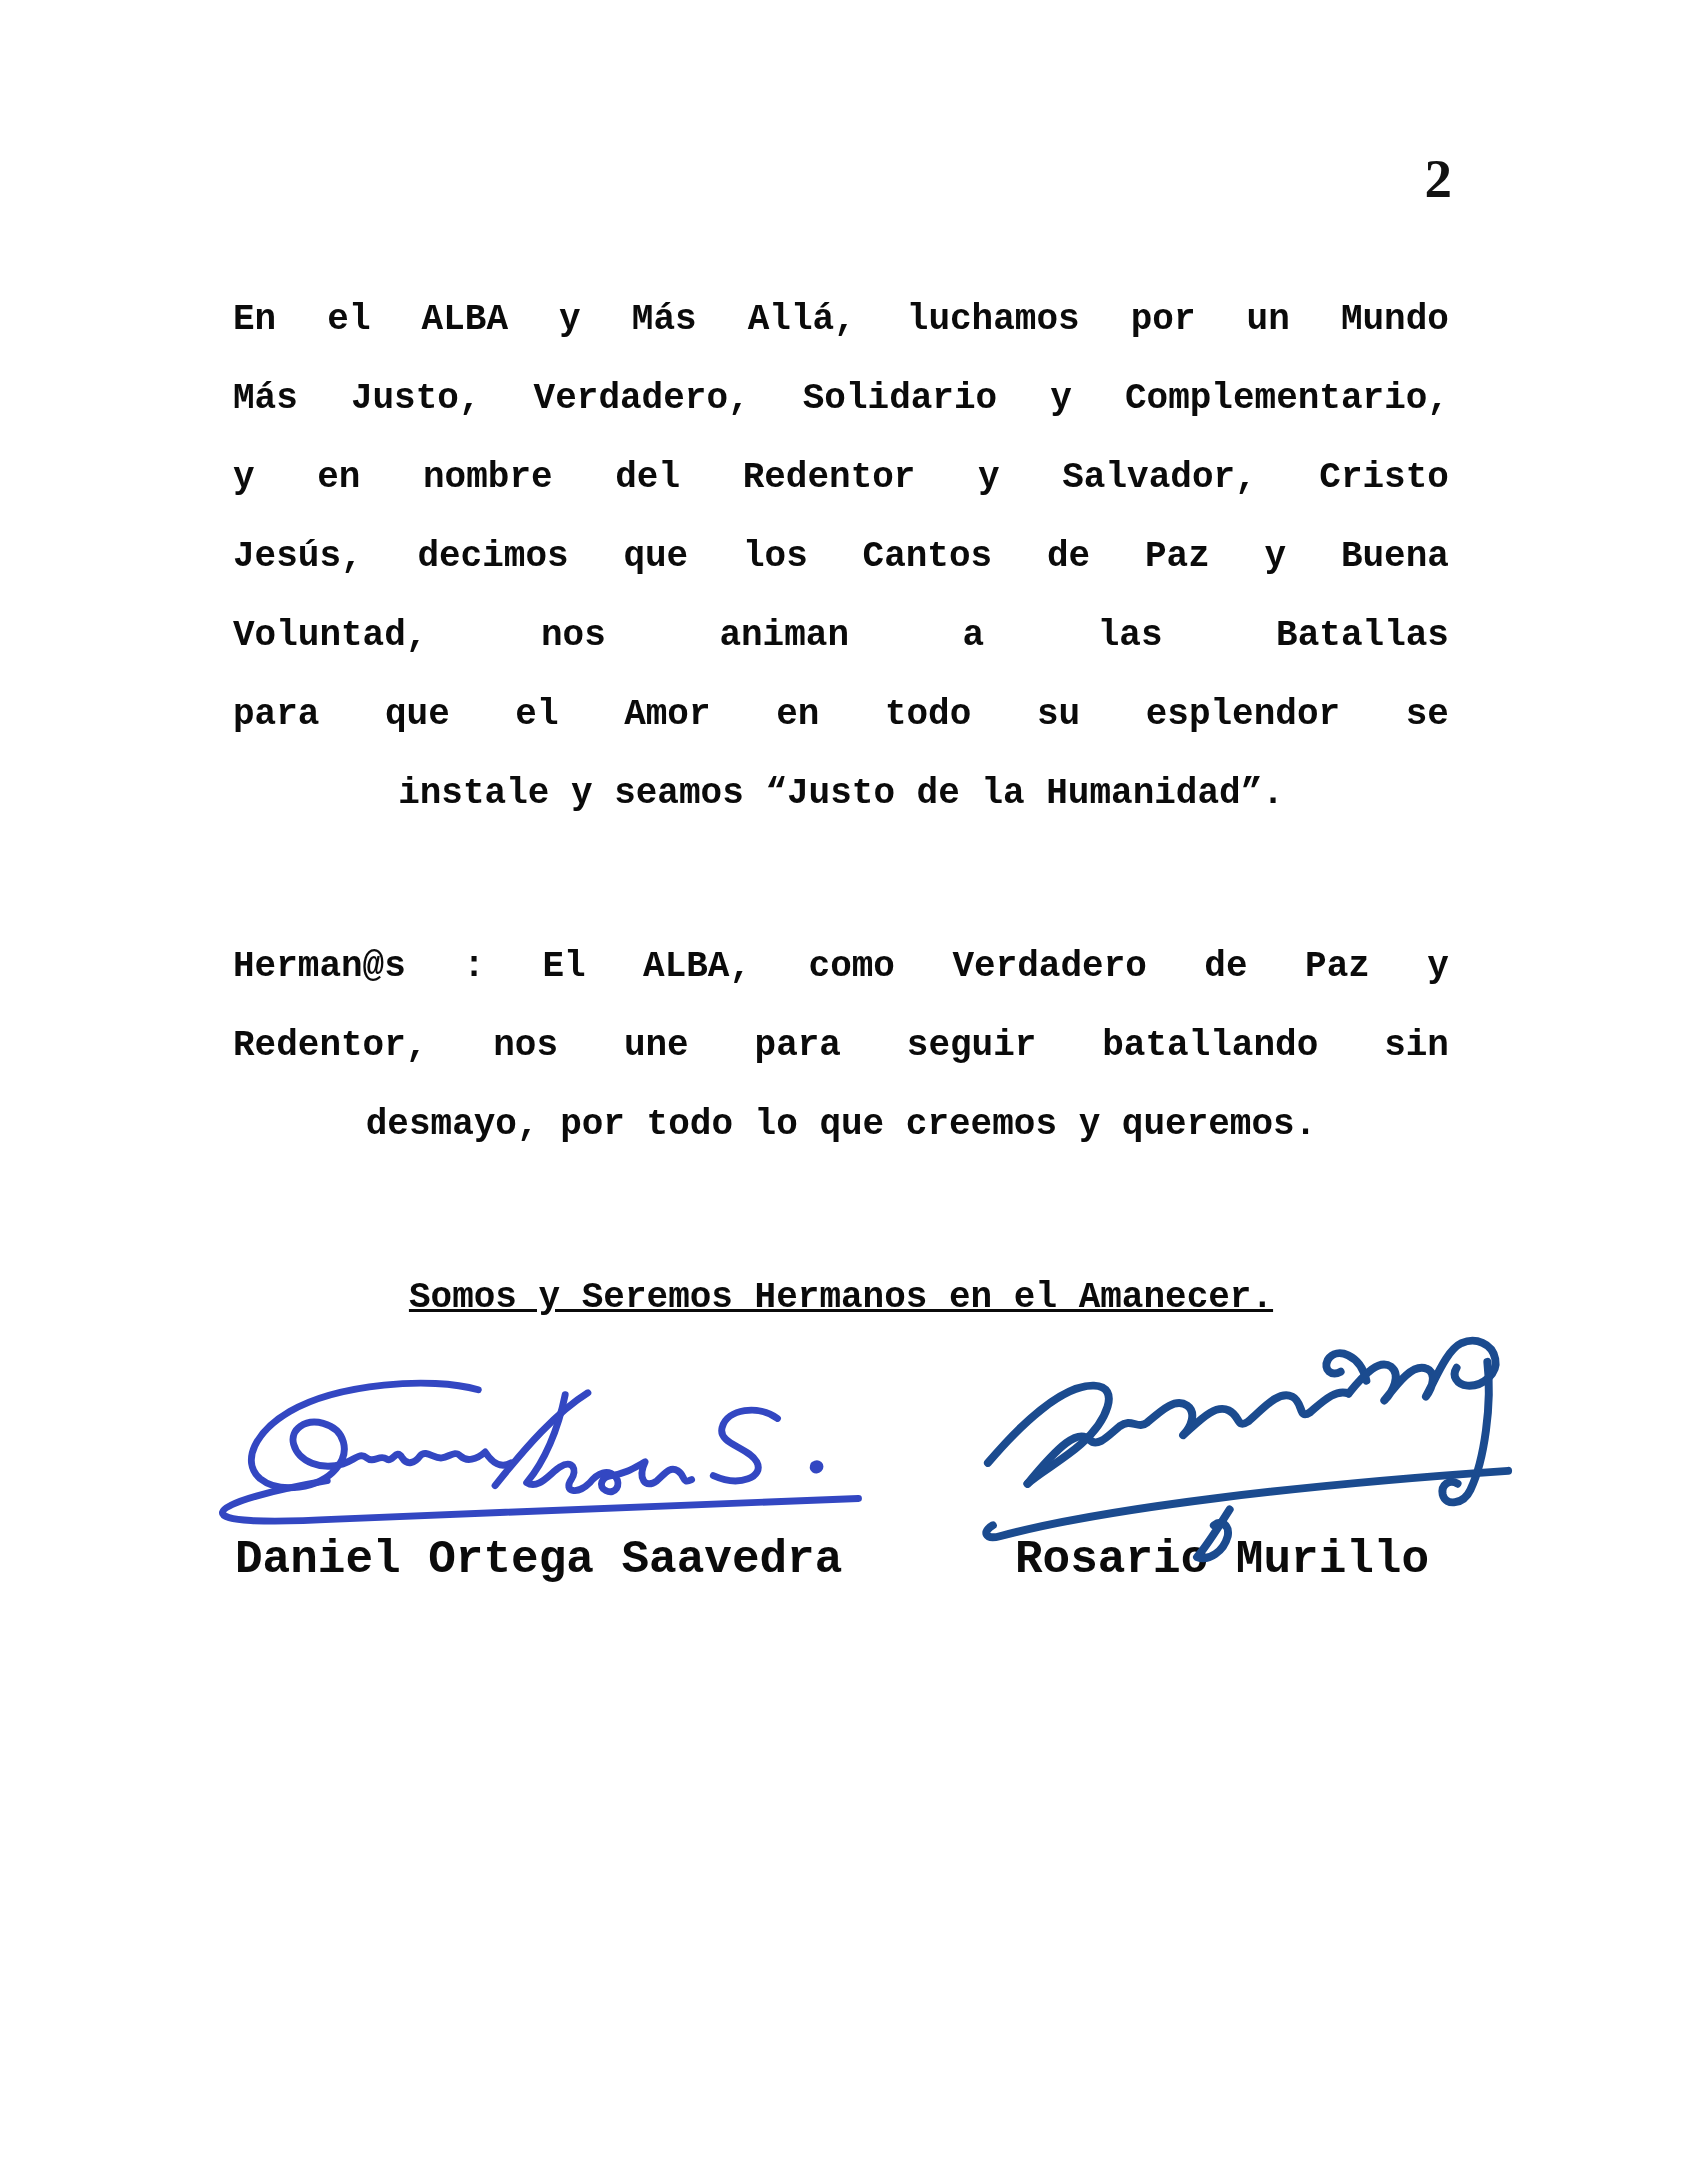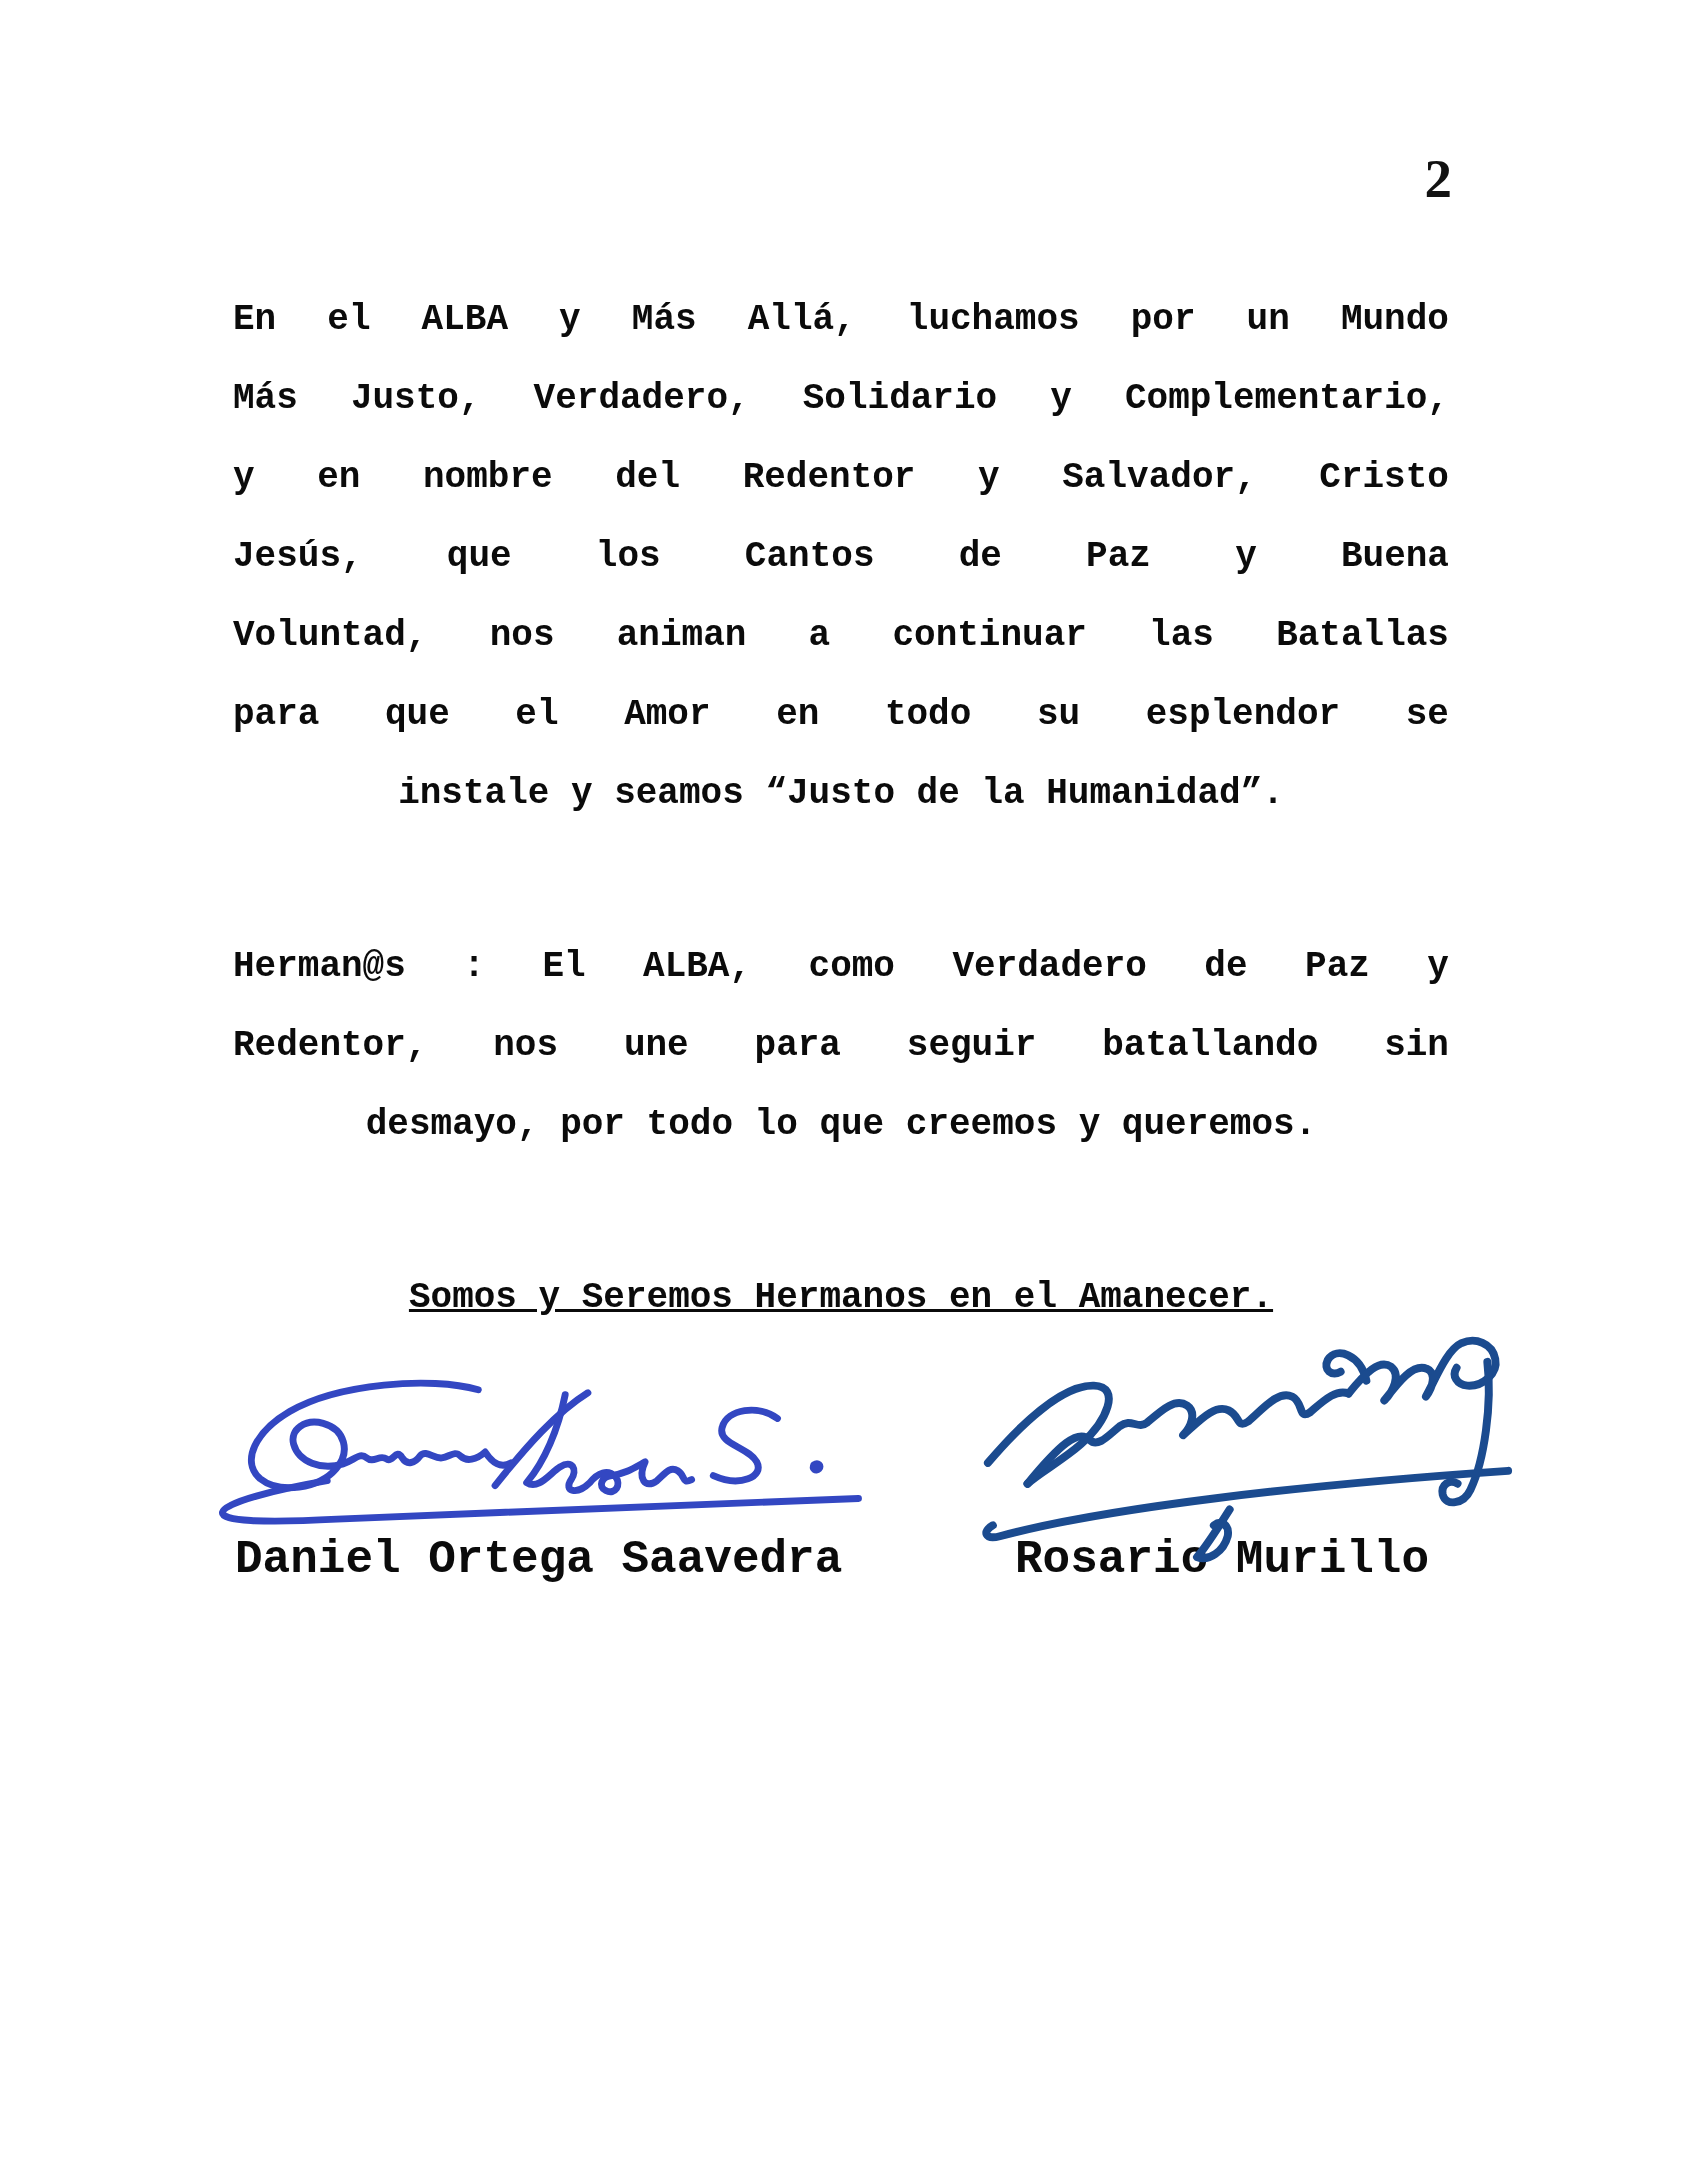--- a/index.html
+++ b/index.html
@@ -75,6 +75,7 @@
         </div>
         <div class="line just">
           <span>Jesús,</span>
+          <span>decimos</span>
           <span>que</span>
           <span>los</span>
           <span>Cantos</span>

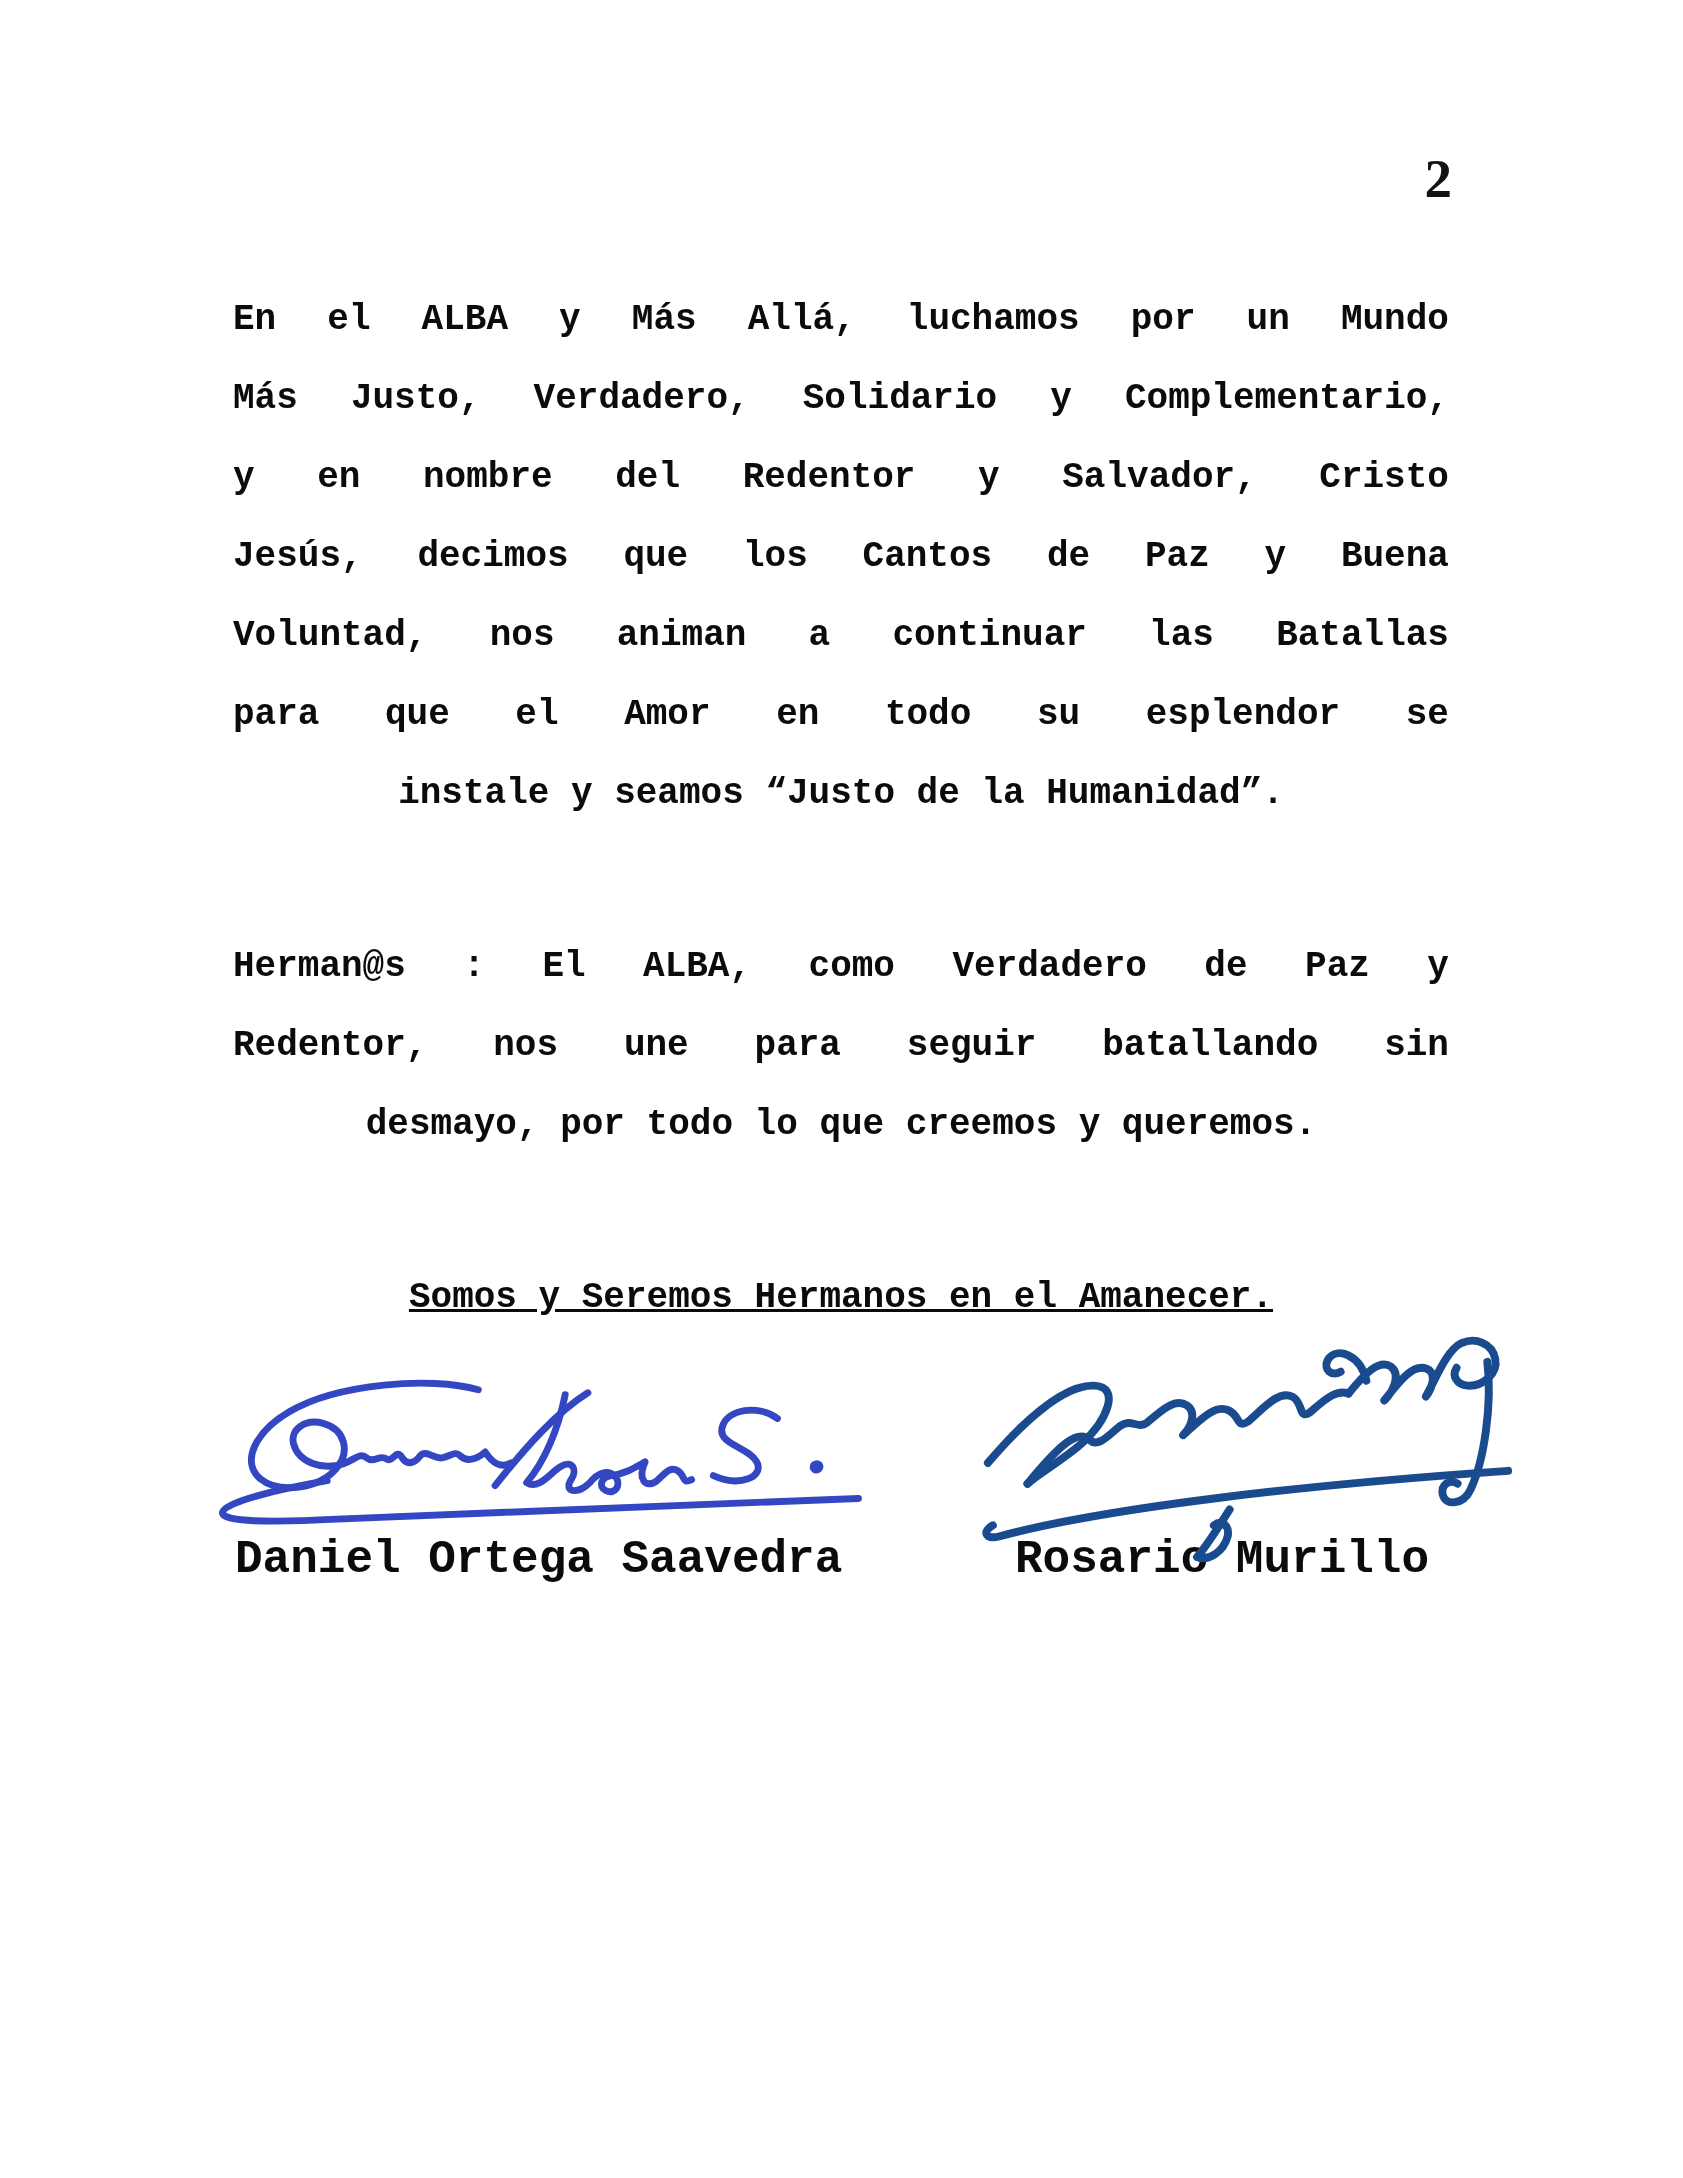--- a/index.html
+++ b/index.html
@@ -89,7 +89,6 @@
           <span>nos</span>
           <span>animan</span>
           <span>a</span>
-          <span>continuar</span>
           <span>las</span>
           <span>Batallas</span>
         </div>

